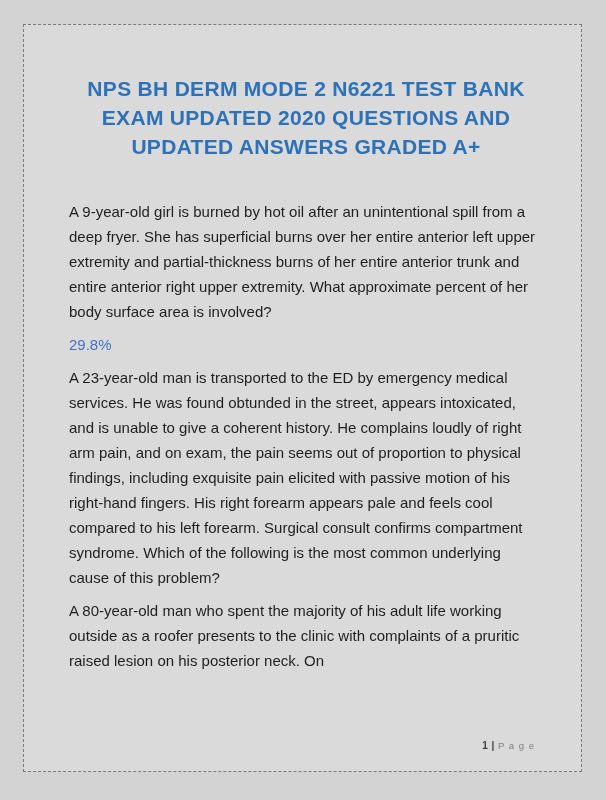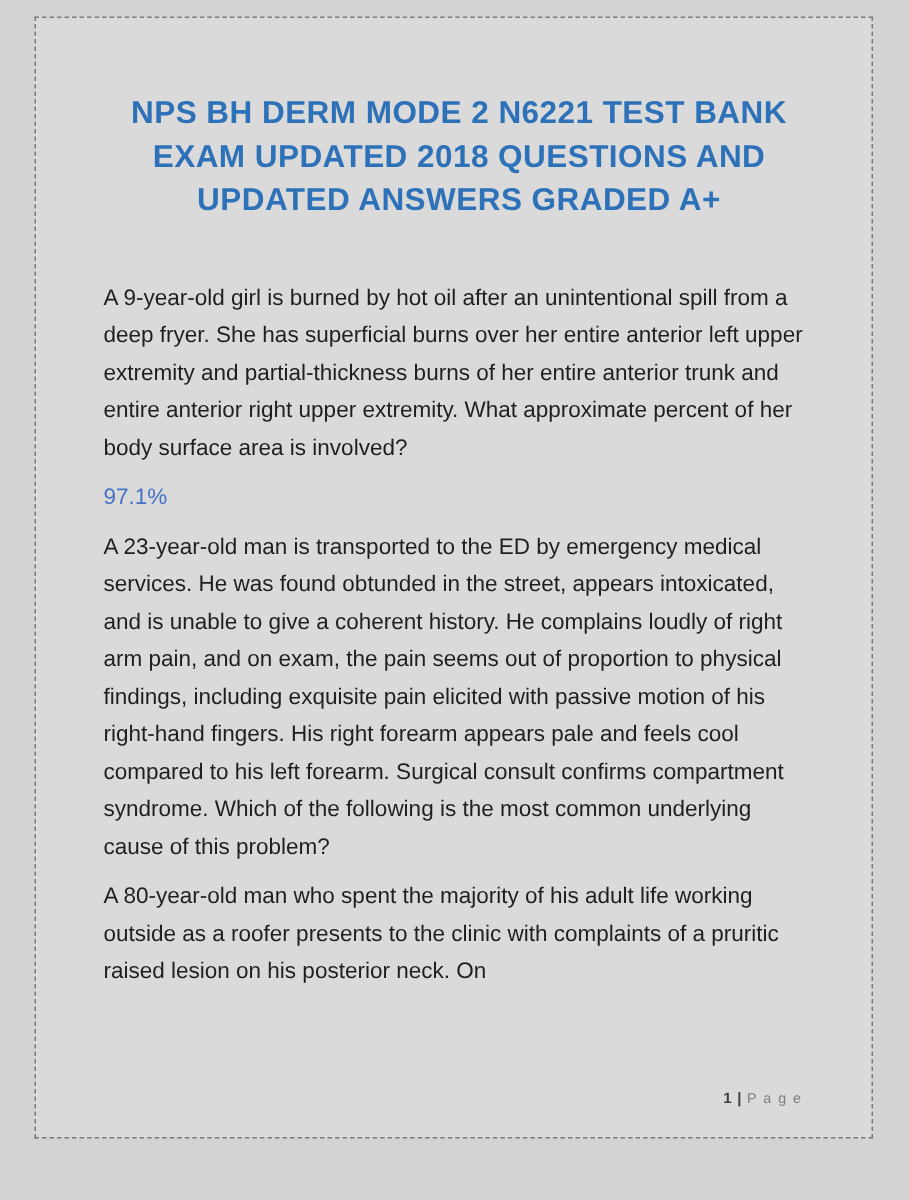--- a/index.html
+++ b/index.html
@@ -17,7 +17,7 @@
   .page {
     position: absolute;
     left: 23px;
-    top: 11px;
+    top: 24px;
     width: 559px;
     height: 748px;
     background: var(--page-background, #dadada);

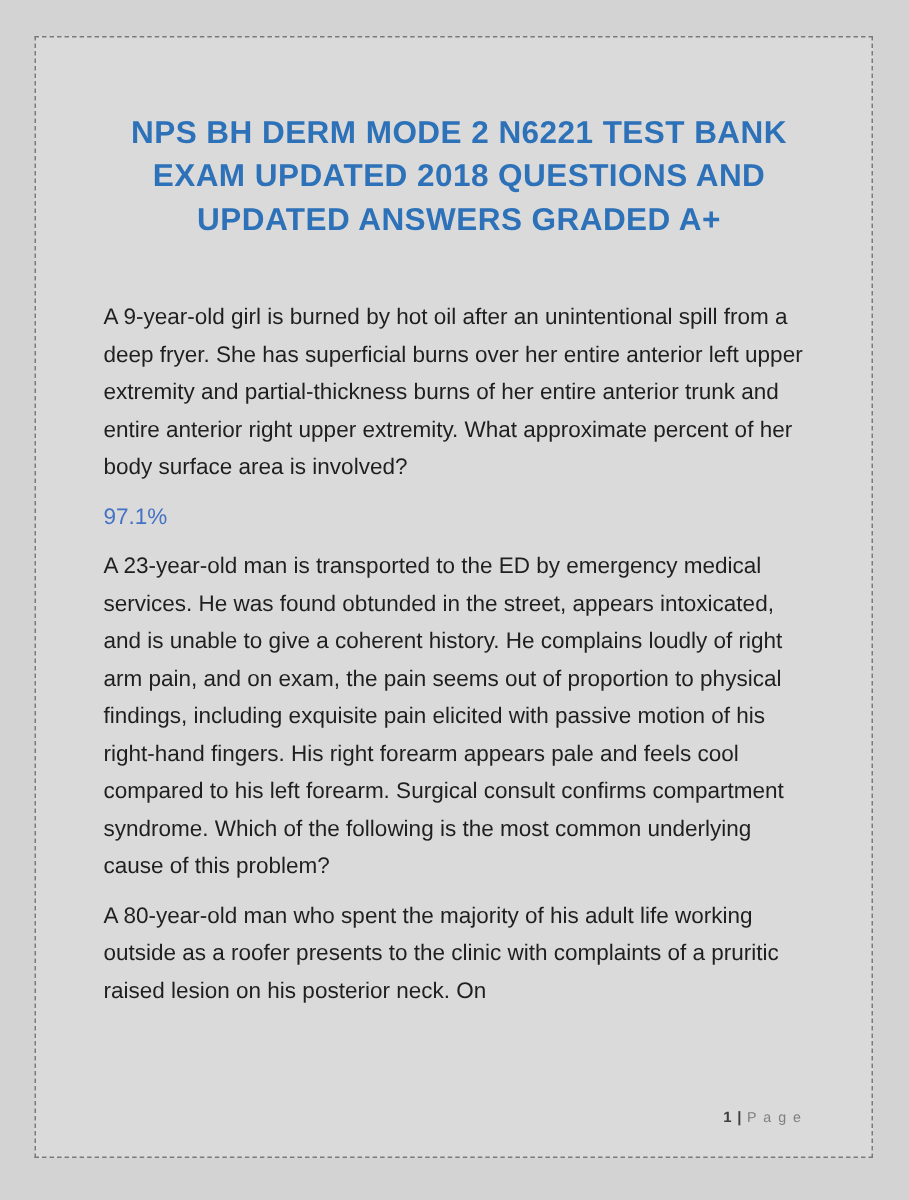--- a/index.html
+++ b/index.html
@@ -77,7 +77,7 @@
   <div class="content">
     <h1 class="doc-title">
         <div>NPS BH DERM MODE 2 N6221 TEST BANK</div>
-        <div>EXAM UPDATED 2018 QUESTIONS AND</div>
+        <div>EXAM UPDATED 2020 QUESTIONS AND</div>
         <div>UPDATED ANSWERS GRADED A+</div>
       </h1>
     <div>

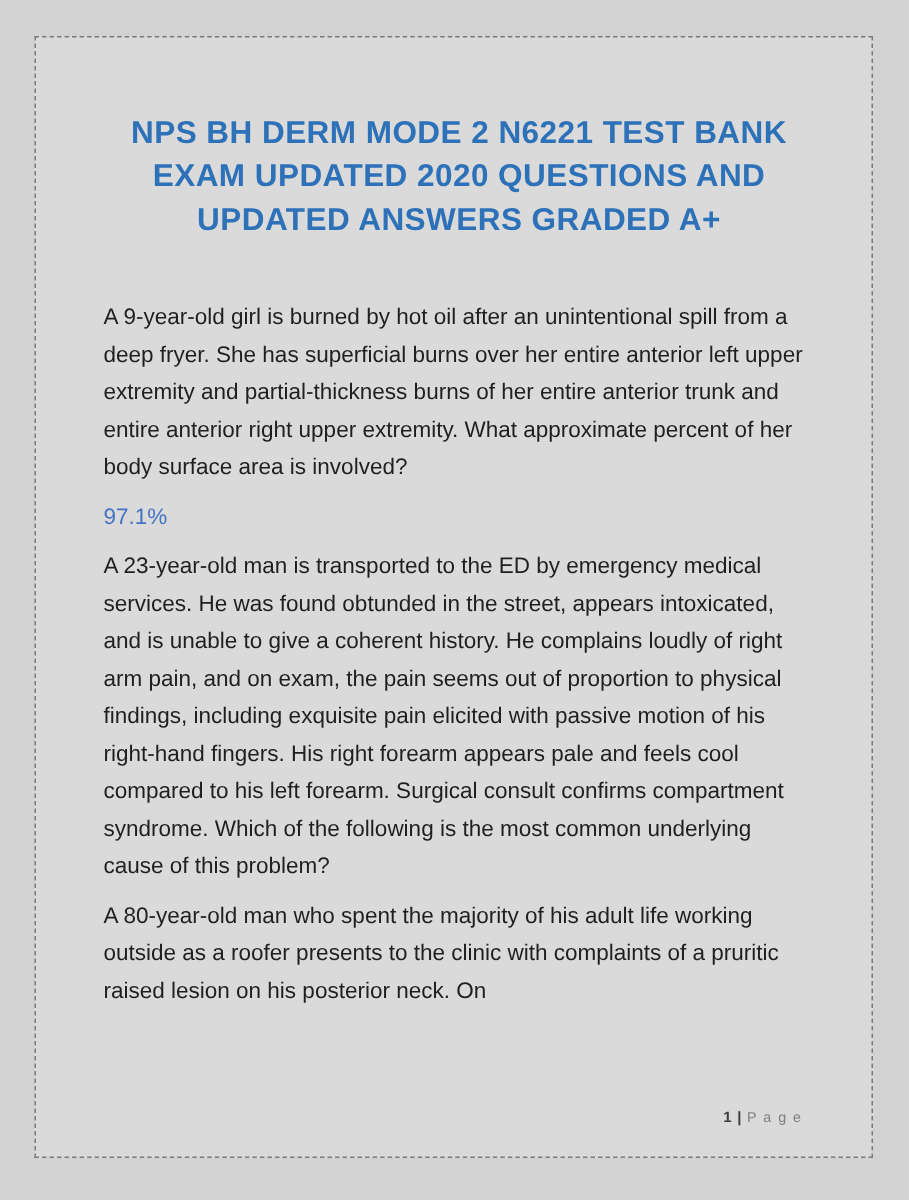--- a/index.html
+++ b/index.html
@@ -82,7 +82,7 @@
       </h1>
     <div>
         <p class="question">A 9-year-old girl is burned by hot oil after an unintentional spill from a deep fryer. She has superficial burns over her entire anterior left upper extremity and partial-thickness burns of her entire anterior trunk and entire anterior right upper extremity. What approximate percent of her body surface area is involved?</p>
-        <p class="answer">97.1%</p>
+        <p class="answer">29.8%</p>
         <p class="question">A 23-year-old man is transported to the ED by emergency medical services. He was found obtunded in the street, appears intoxicated, and is unable to give a coherent history. He complains loudly of right arm pain, and on exam, the pain seems out of proportion to physical findings, including exquisite pain elicited with passive motion of his right-hand fingers. His right forearm appears pale and feels cool compared to his left forearm. Surgical consult confirms compartment syndrome. Which of the following is the most common underlying cause of this problem?</p>
         <p class="question">A 80-year-old man who spent the majority of his adult life working outside as a roofer presents to the clinic with complaints of a pruritic raised lesion on his posterior neck. On</p>
       </div>

